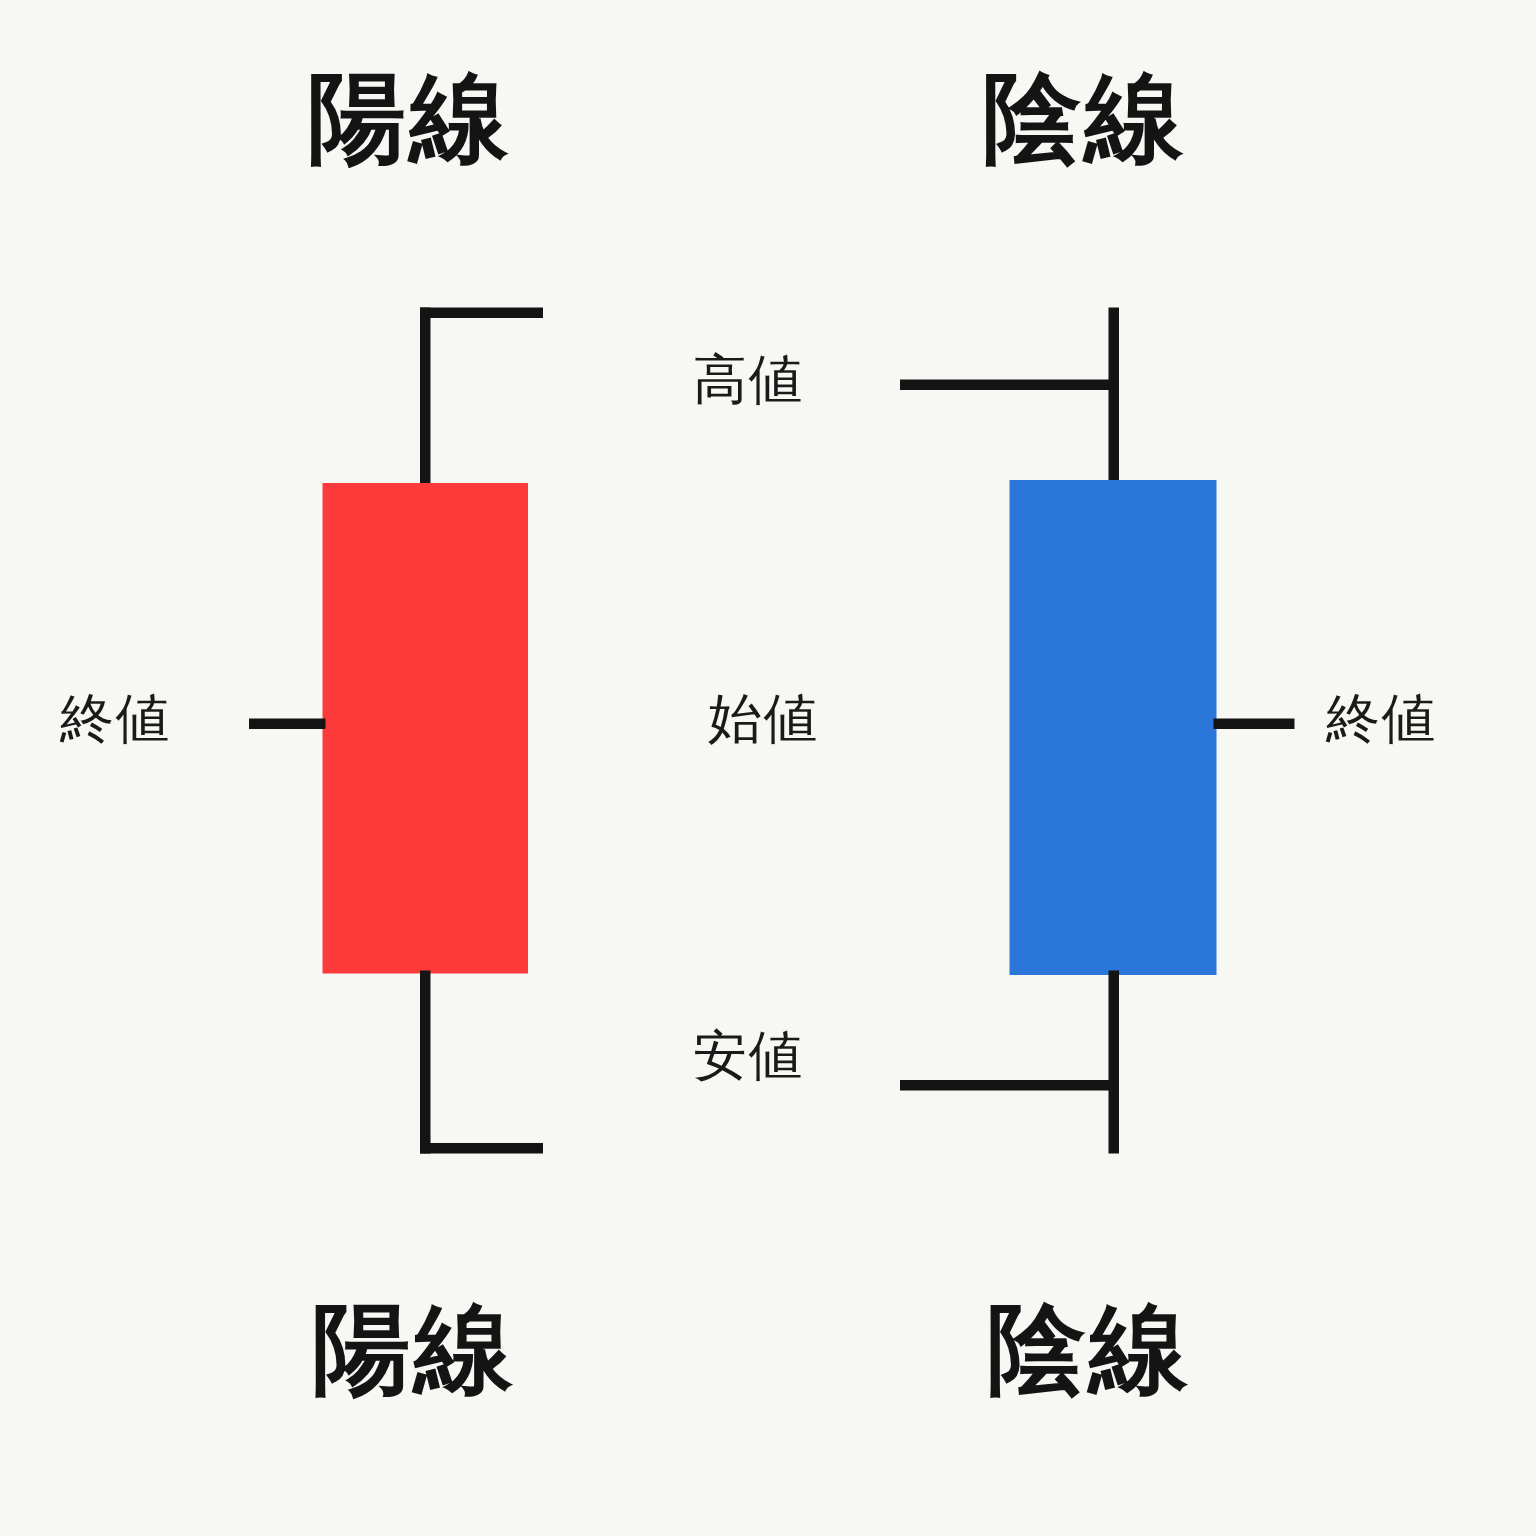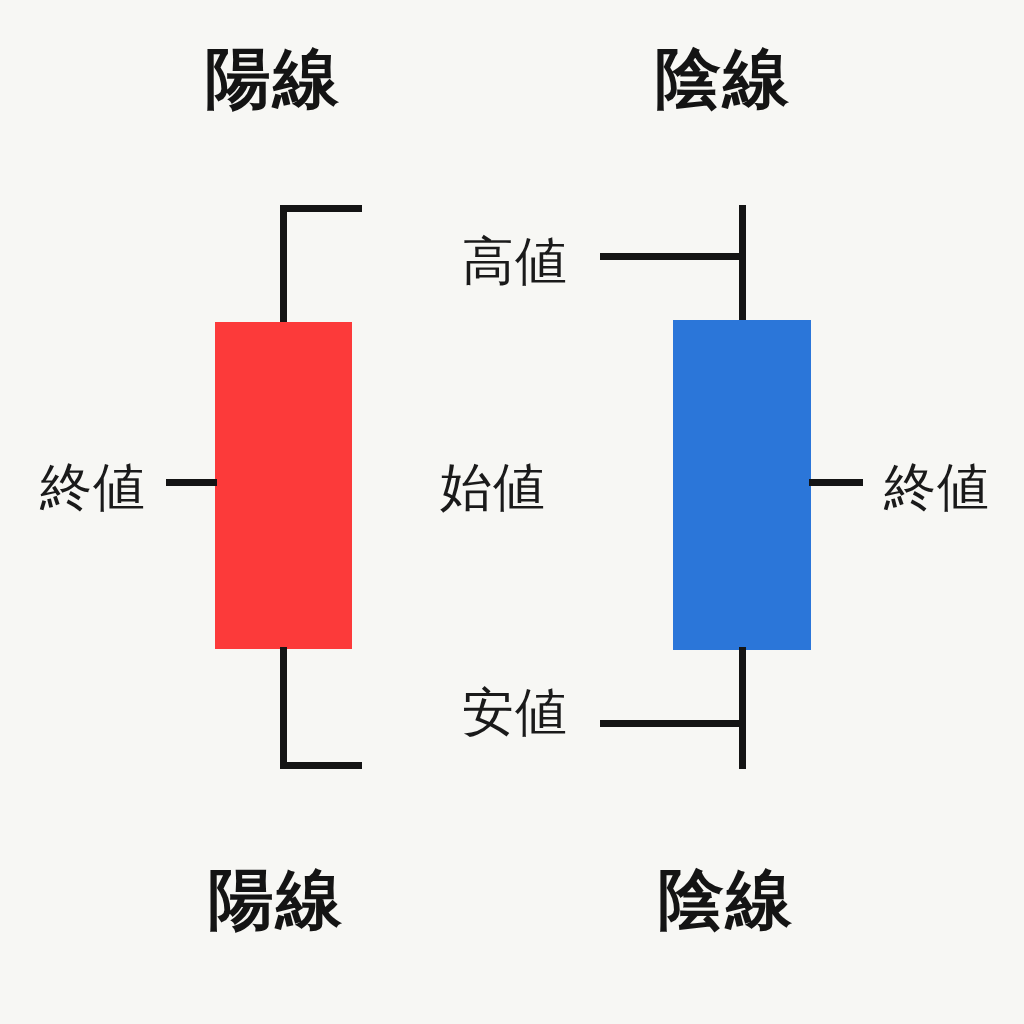--- a/index.html
+++ b/index.html
@@ -41,7 +41,7 @@
   
   .label {
     position: absolute;
-    font-size: 52px;
+    font-size: 36px;
     line-height: 1;
     font-weight: 400;
     color: #1a1a1a;

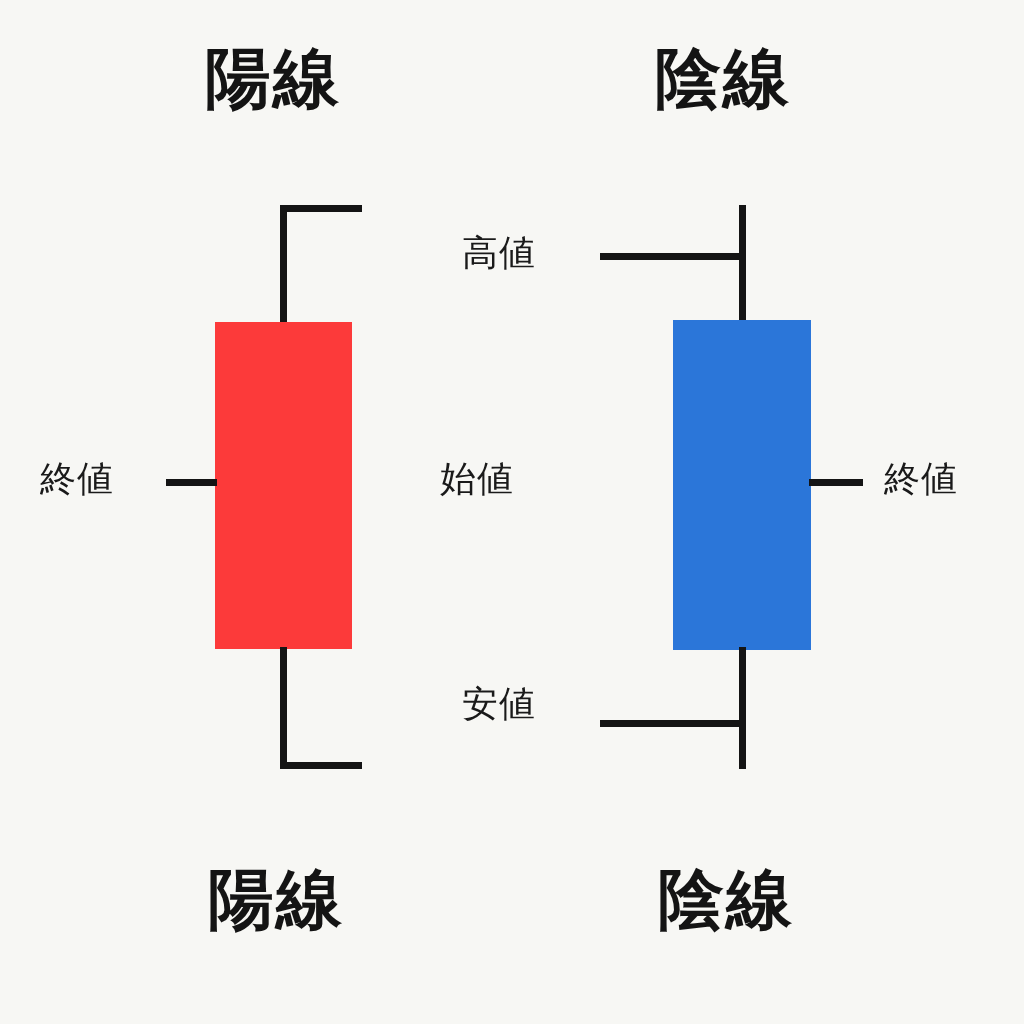--- a/index.html
+++ b/index.html
@@ -50,7 +50,7 @@
   }
   #label-close-left  { left: 40px;  top: 461px; }
   #label-high        { left: 462px; top: 235px; }
-  #label-open        { left: 440px; top: 461px; }
+  #label-open        { left: 472px; top: 461px; }
   #label-low         { left: 462px; top: 686px; }
   #label-close-right { left: 884px; top: 461px; }
 

